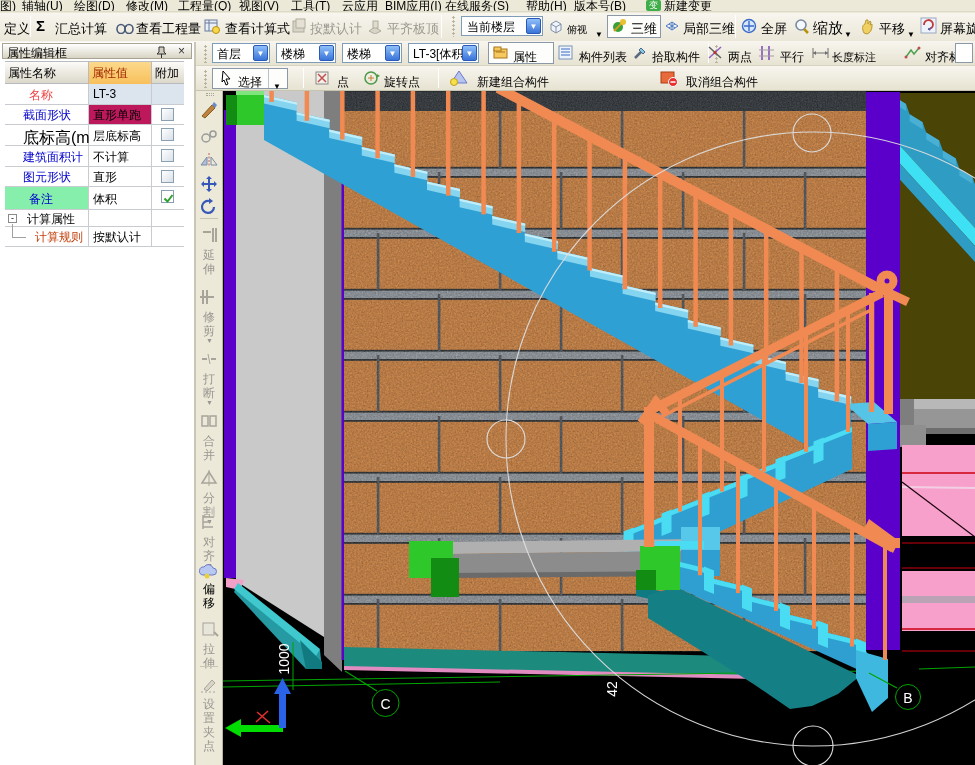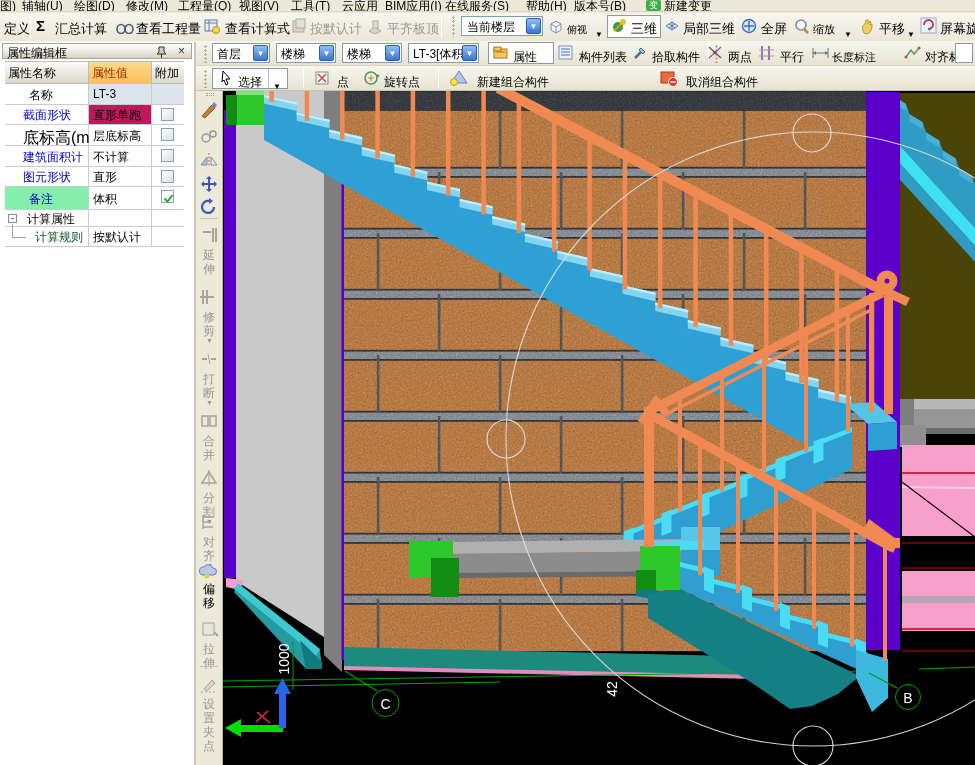--- a/index.html
+++ b/index.html
@@ -87,7 +87,7 @@
         <circle cx="8" cy="7" r="5" fill="#f4f8ff" stroke="#7a8aa0" stroke-width="1.6"></circle>
         <line x1="11" y1="11" x2="15" y2="15" stroke="#b89010" stroke-width="2.5"></line>
       </svg></div>
-    <div style="position:absolute;left:813px;top:6px"><span style="font-size:11px;color:#000;white-space:nowrap">缩放</span></div>
+    <div style="position:absolute;left:813px;top:6px"><span style="font-size:15px;color:#000;white-space:nowrap">缩放</span></div>
     <div style="position:absolute;left:844px;top:10px"><span style="font-size:8px">▼</span></div>
     <div style="position:absolute;left:859px;top:4px"><svg width="17" height="18" viewBox="0 0 17 18">
         <path d="M5 16 C3 12 3 8 6 7 L7 3 L9 3 L9 7 L11 4 L12 5 L11 8 L13 7 L13 9 C13 13 11 16 8 17 Z" fill="#f0d060" stroke="#b89838"></path>

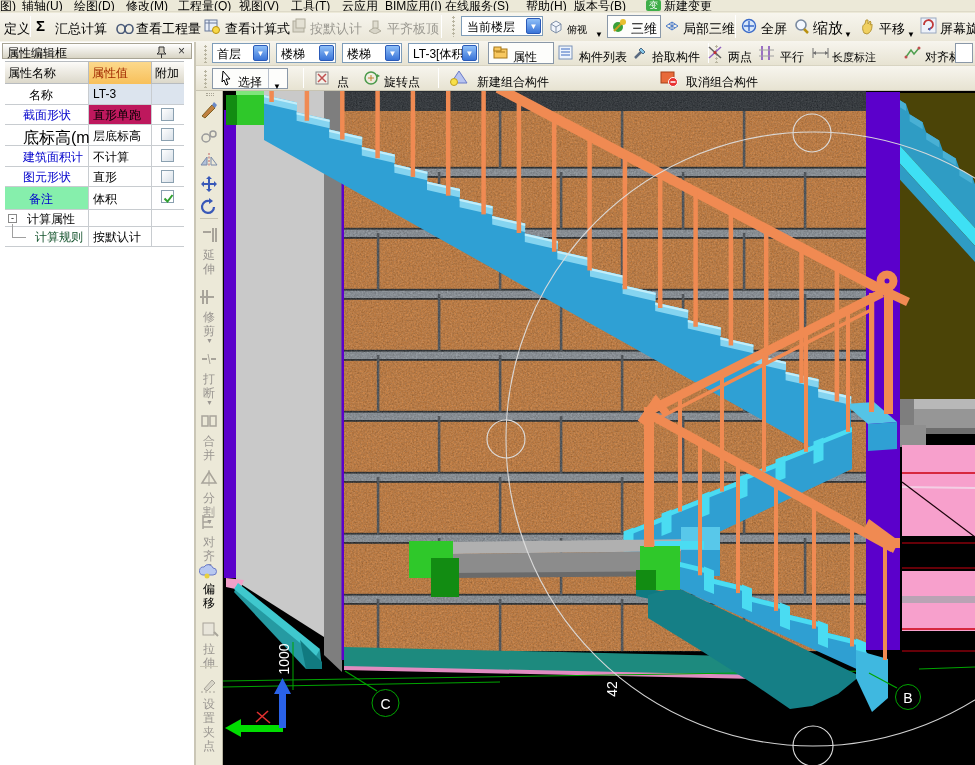--- a/index.html
+++ b/index.html
@@ -222,7 +222,7 @@
       <span style="position:absolute;left:3px;top:3px;font-size:12px">附加</span>
     </div>
     <div style="position:absolute;left:5px;top:42px;width:84px;height:21px;border-right:1px solid #c8ccd0;border-bottom:1px solid #c8ccd0;background:#fff">
-      <span style="position:absolute;left:24px;top:3px;font-size:12px;color:#000000;white-space:nowrap">名称</span>
+      <span style="position:absolute;left:24px;top:3px;font-size:12px;color:#ef4444;white-space:nowrap">名称</span>
     </div>
     <div style="position:absolute;left:89px;top:42px;width:63px;height:21px;border-right:1px solid #c8ccd0;border-bottom:1px solid #c8ccd0;background:#dce4ee">
       <span style="position:absolute;left:4px;top:3px;font-size:12px;white-space:nowrap">LT-3</span>

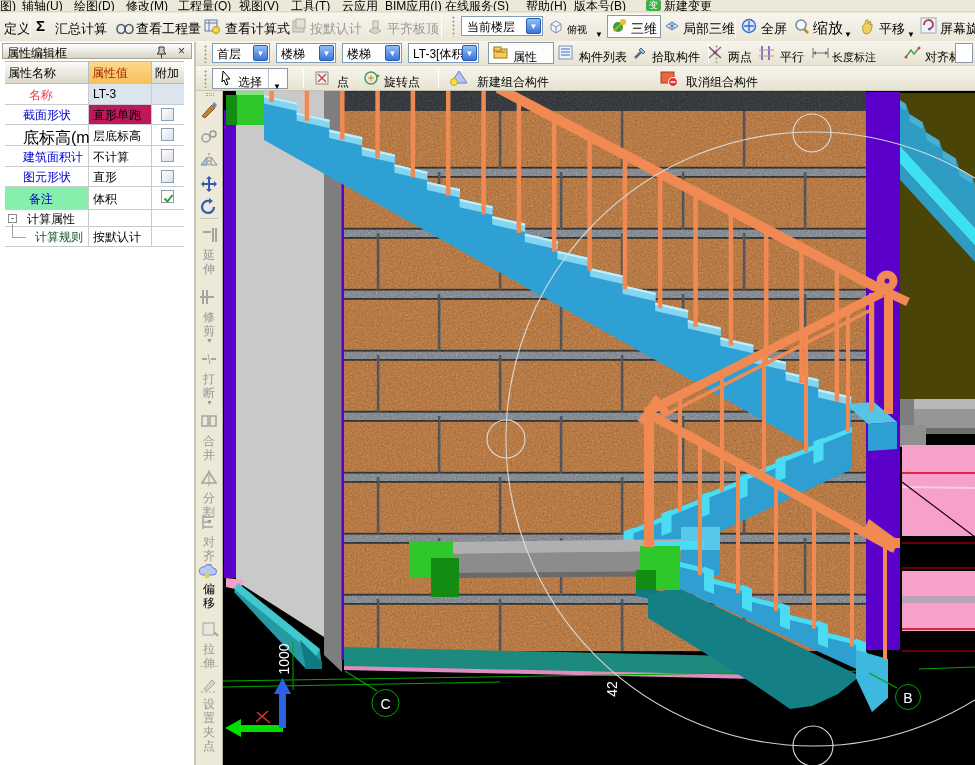--- a/index.html
+++ b/index.html
@@ -283,7 +283,7 @@
     </div>
     <div style="position:absolute;left:152px;top:168px;width:32px;height:17px;border-bottom:1px solid #c8ccd0;background:#fff"></div>
     <div style="position:absolute;left:5px;top:185px;width:84px;height:20px;border-right:1px solid #c8ccd0;border-bottom:1px solid #c8ccd0;background:#fff">
-      <span style="position:absolute;left:30px;top:2px;font-size:12px;color:#14532d;white-space:nowrap">计算规则</span>
+      <span style="position:absolute;left:30px;top:2px;font-size:12px;color:#c2410c;white-space:nowrap">计算规则</span>
     </div>
     <div style="position:absolute;left:89px;top:185px;width:63px;height:20px;border-right:1px solid #c8ccd0;border-bottom:1px solid #c8ccd0;background:#fff">
       <span style="position:absolute;left:4px;top:2px;font-size:12px;white-space:nowrap">按默认计</span>

